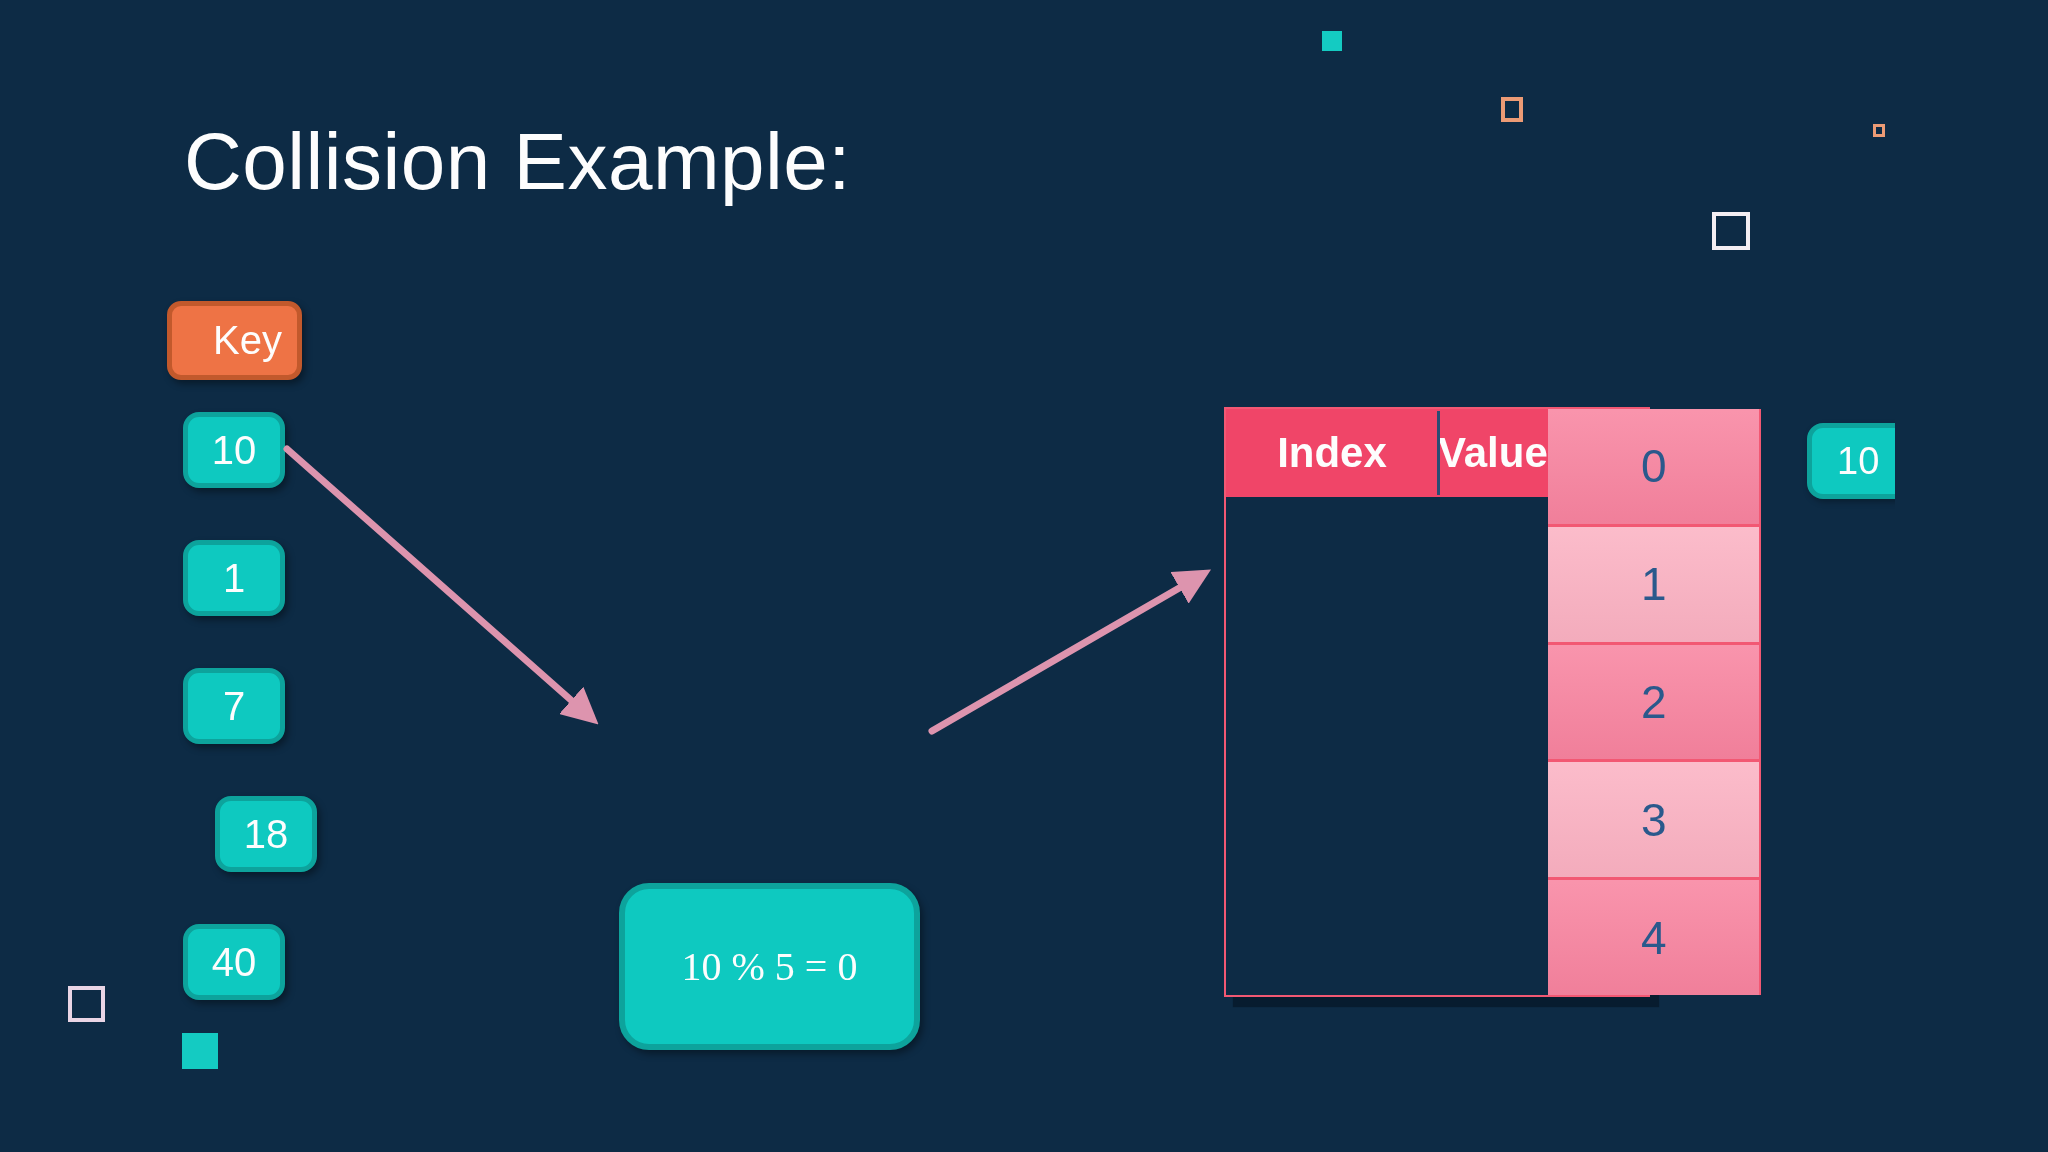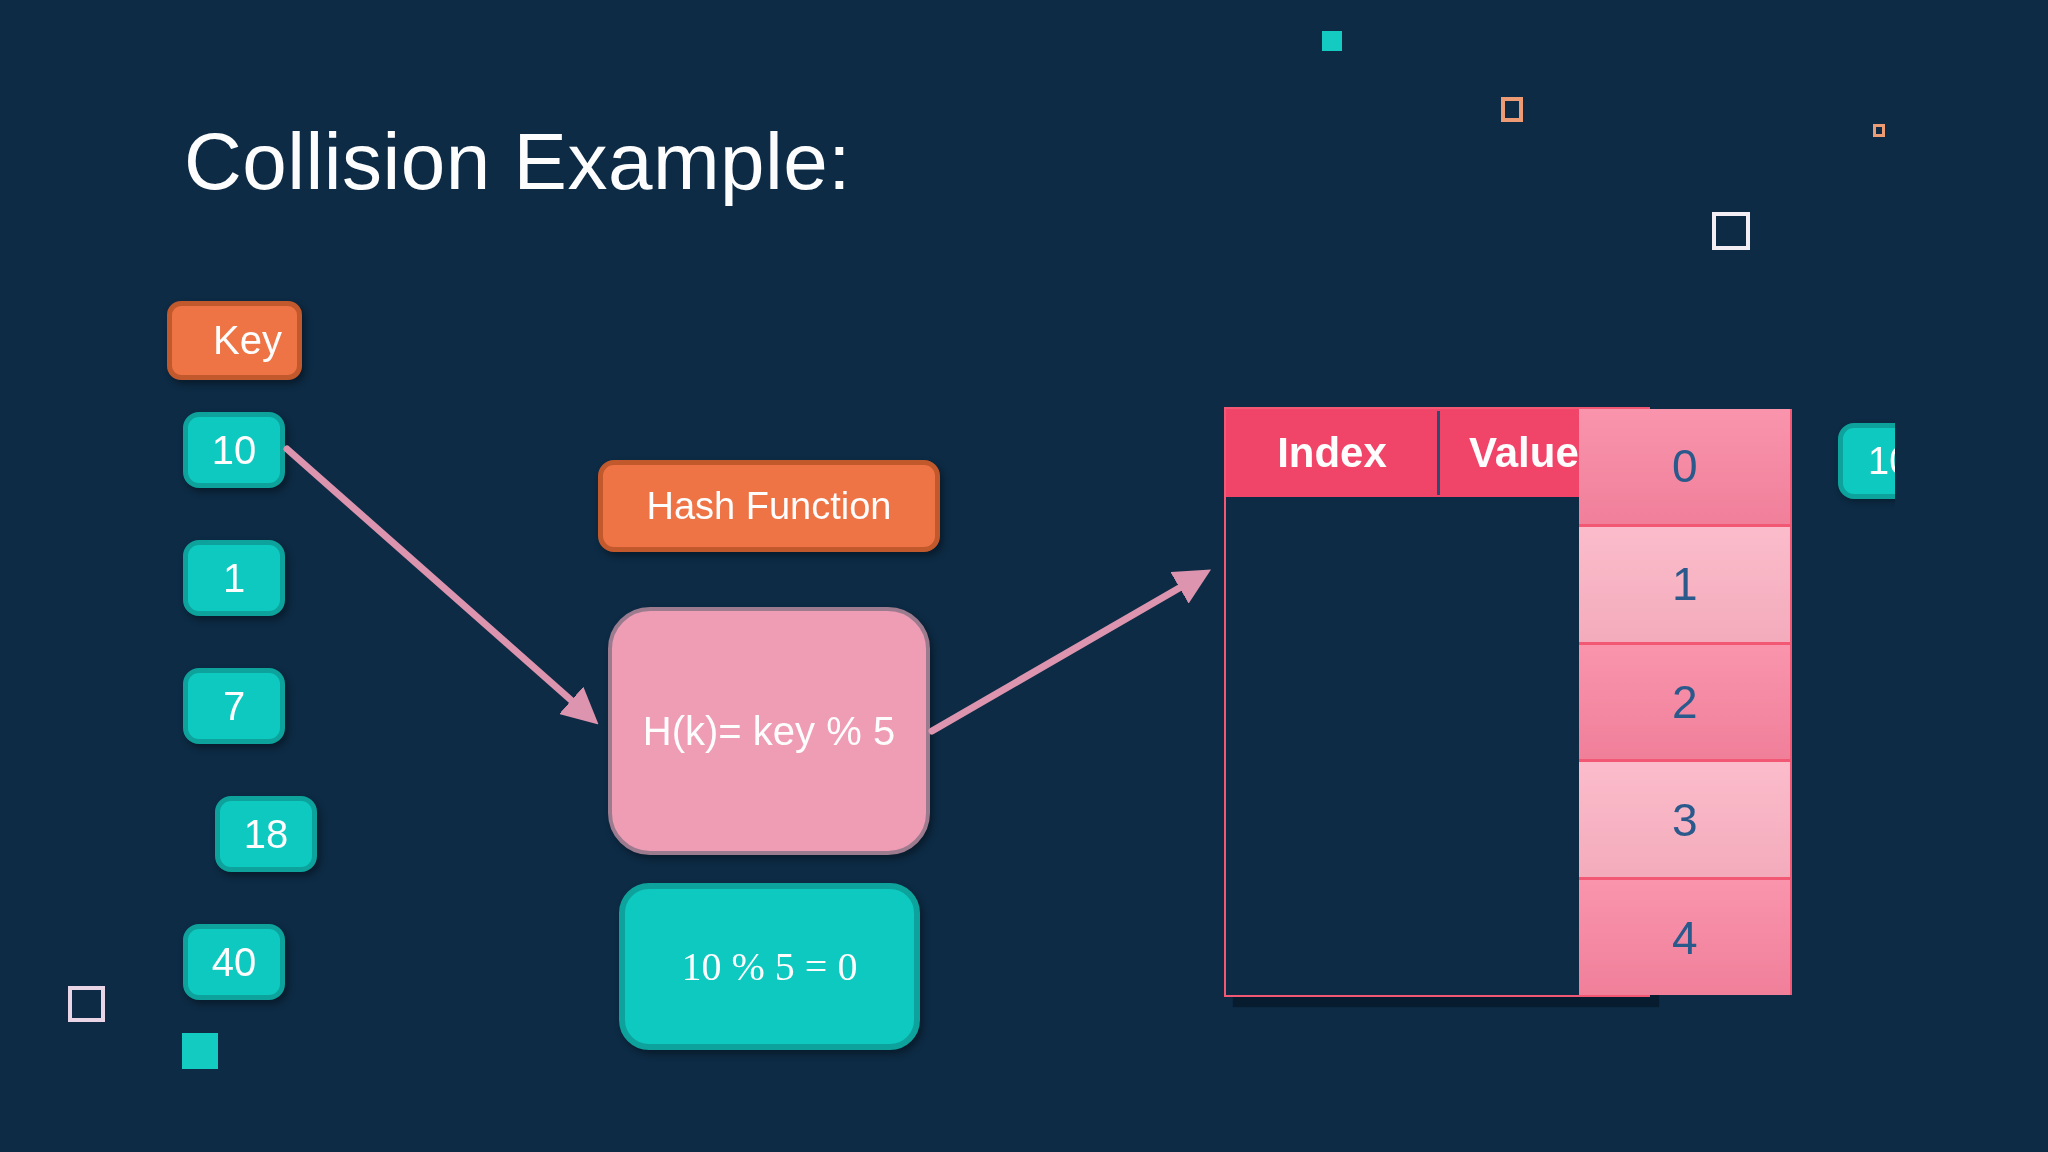--- a/index.html
+++ b/index.html
@@ -102,7 +102,7 @@
     font-weight: 700;
   }
   .th-index { width: 212px; }
-  .th-value { flex: 1; margin-left: 31px; }
+  .th-value { flex: 1; }
   .header-divider {
     position: absolute;
     left: 211px; top: 2px;

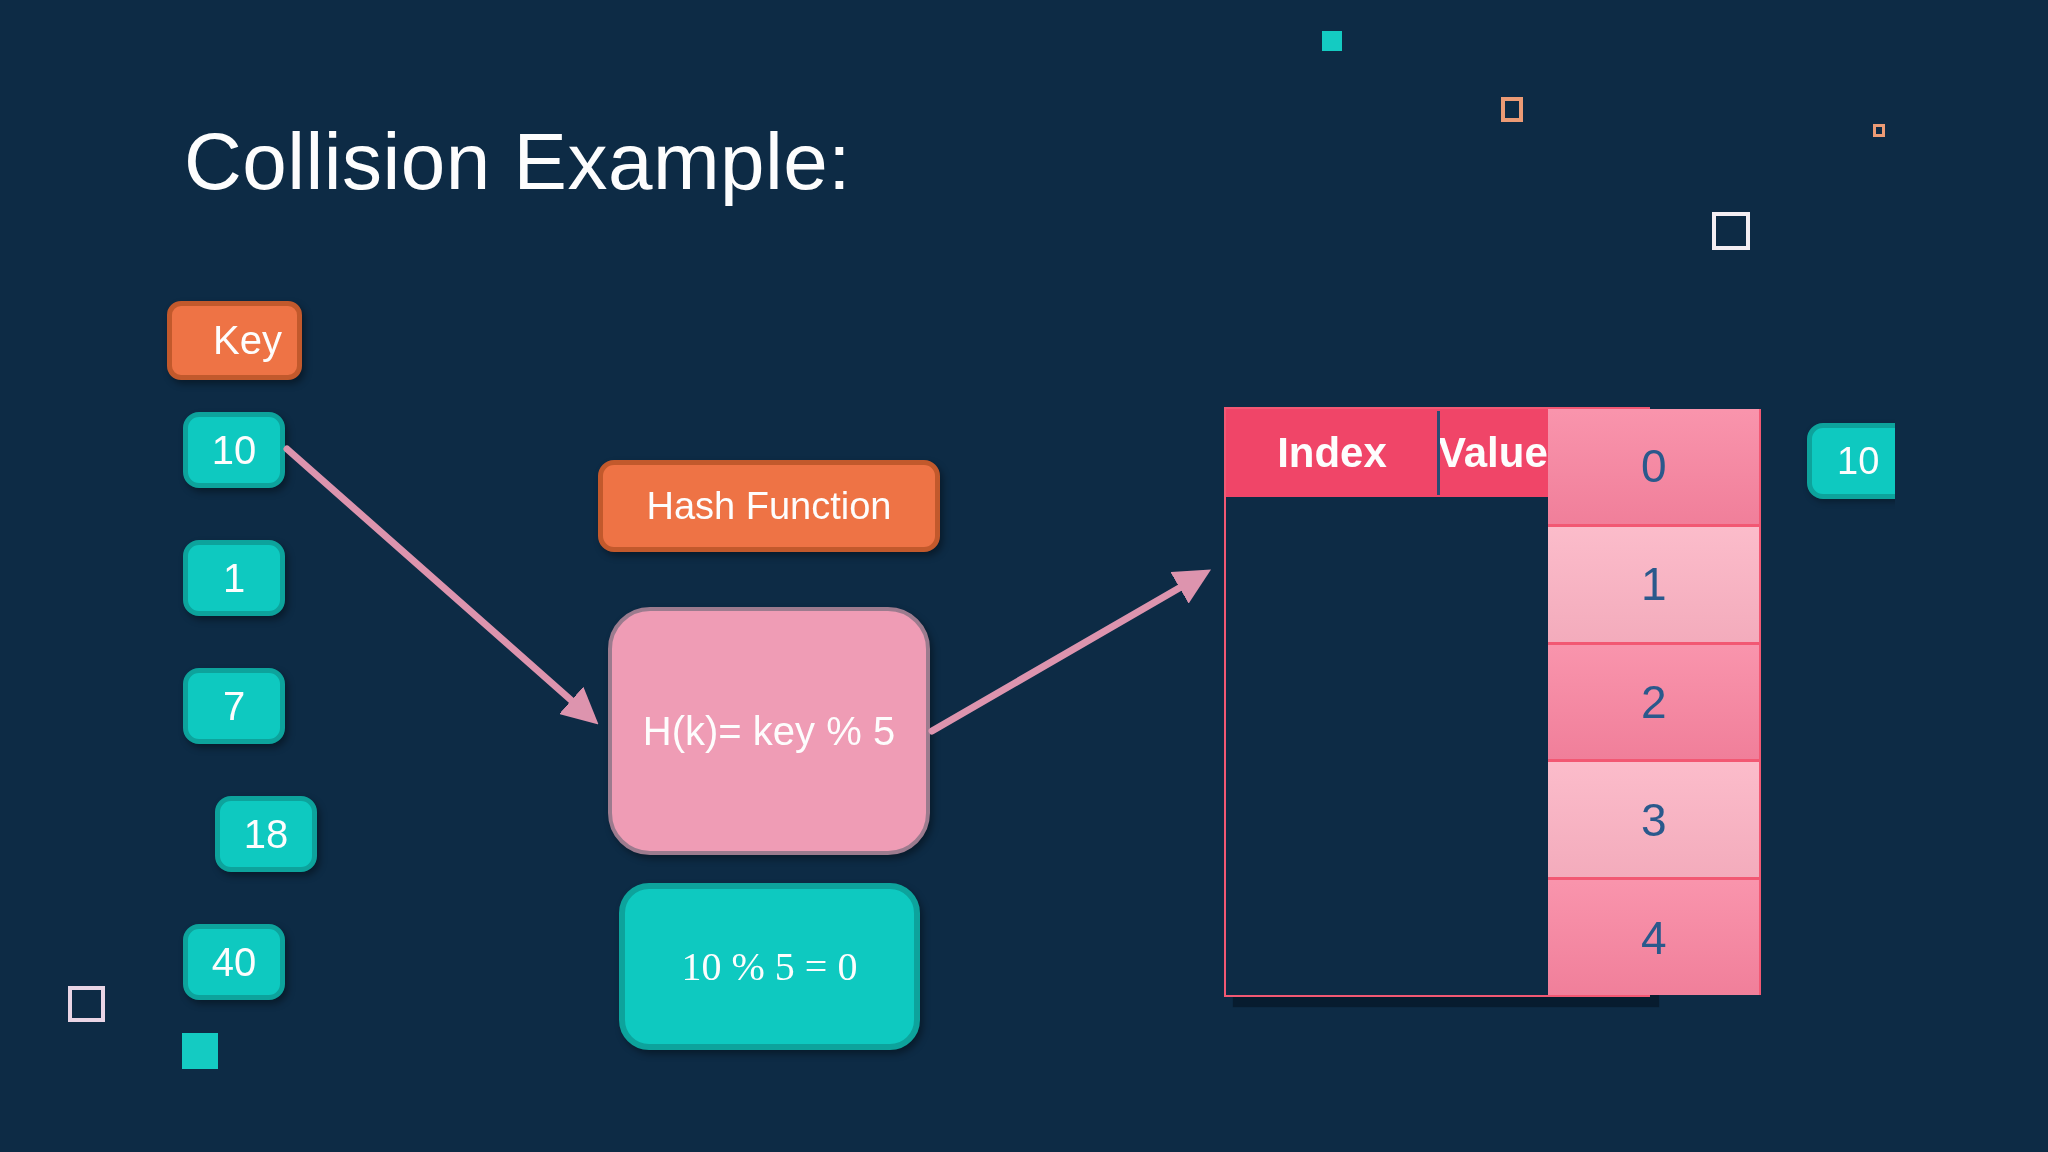--- a/index.html
+++ b/index.html
@@ -202,7 +202,6 @@
   <div class="box teal-box key-item k3">18</div>
   <div class="box teal-box key-item k4">40</div>
 
-  <div class="box orange-box hash-label-box">Hash Function</div>
   <div class="box hash-formula-box">H(k)= key % 5</div>
   <div class="box teal-box hash-result-box">10 % 5 = 0</div>
 

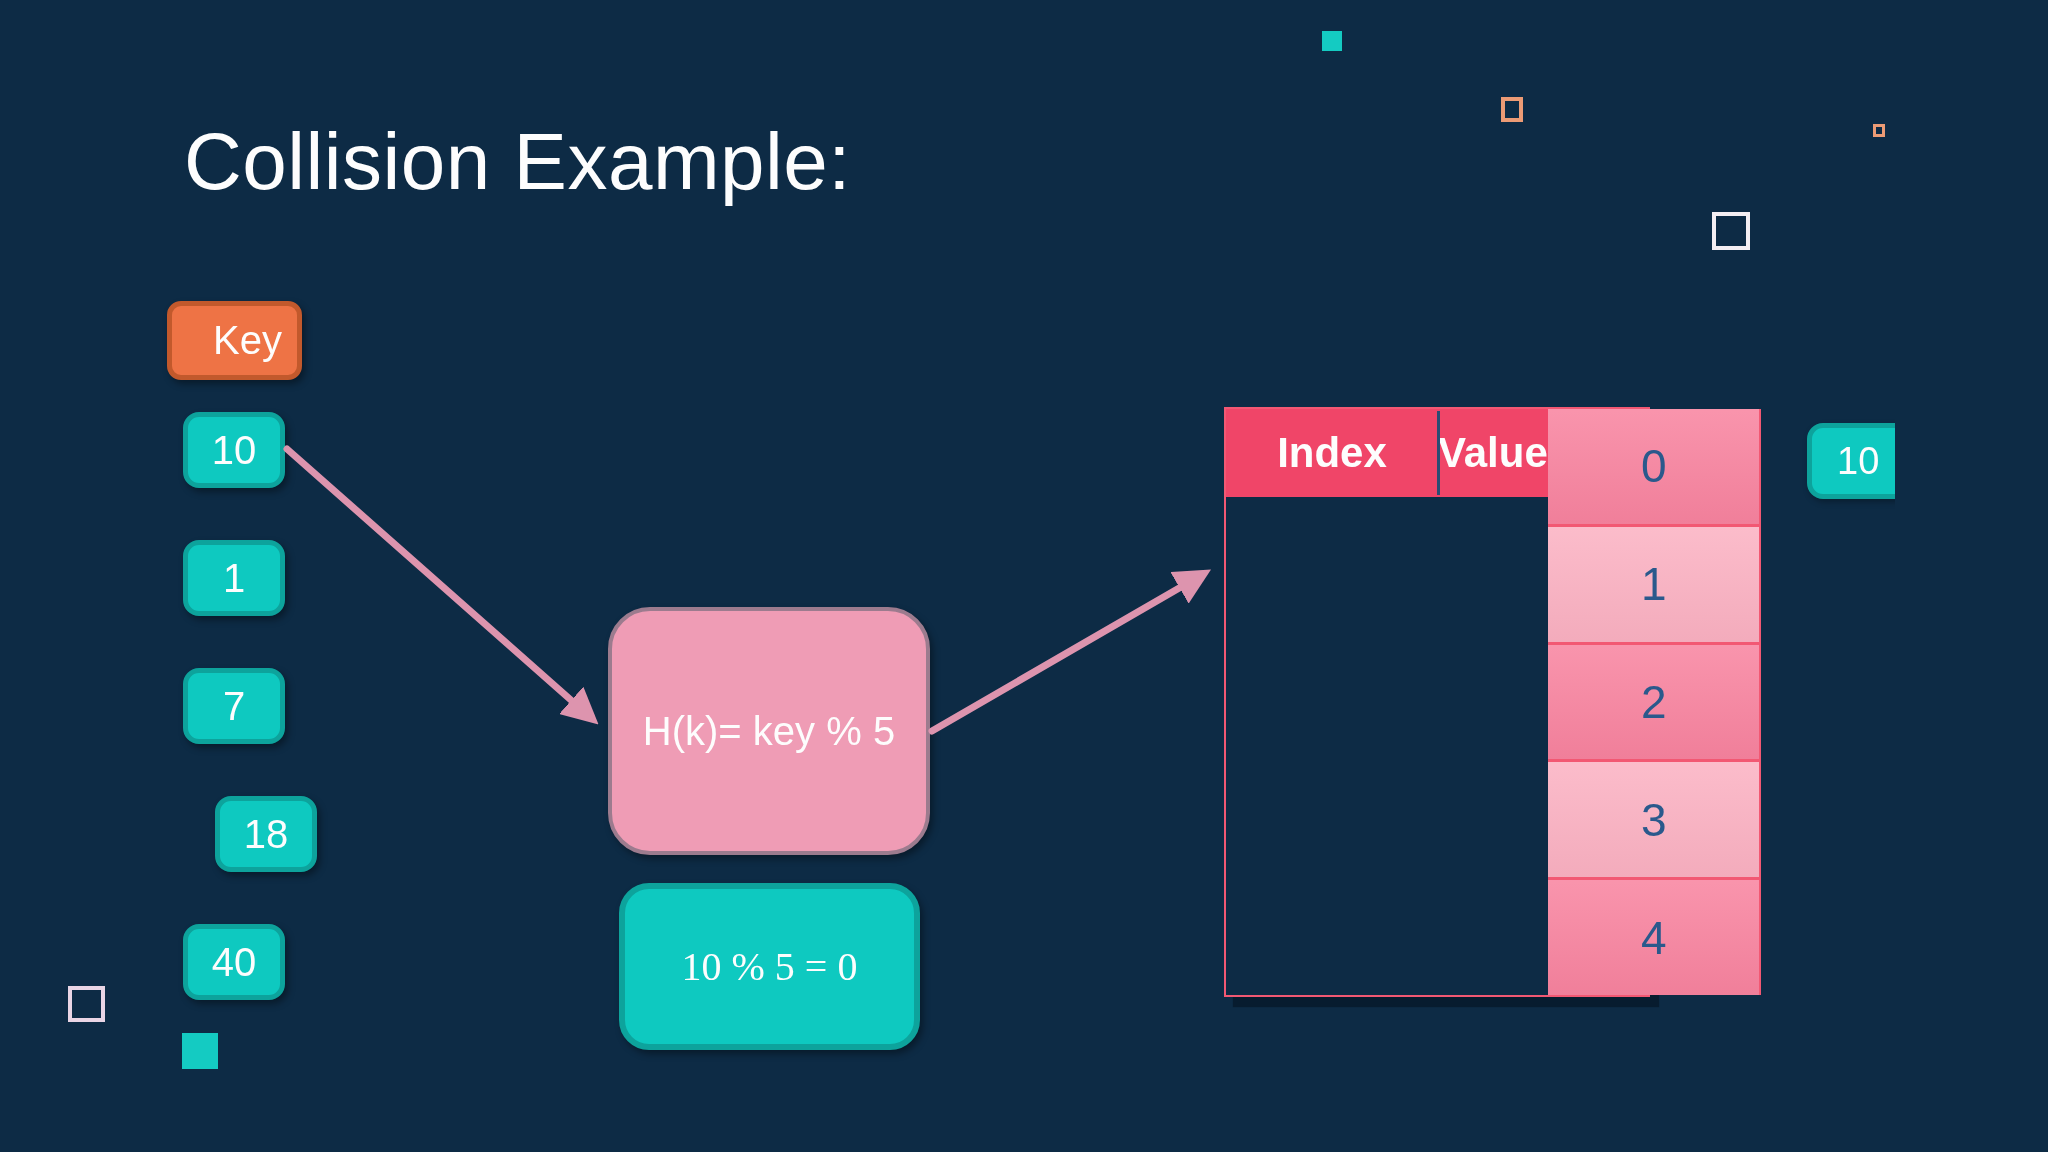--- a/index.html
+++ b/index.html
@@ -202,7 +202,6 @@
   <div class="box teal-box key-item k3">18</div>
   <div class="box teal-box key-item k4">40</div>
 
-  <div class="box hash-formula-box">H(k)= key % 5</div>
   <div class="box teal-box hash-result-box">10 % 5 = 0</div>
 
   <div class="hash-table">

